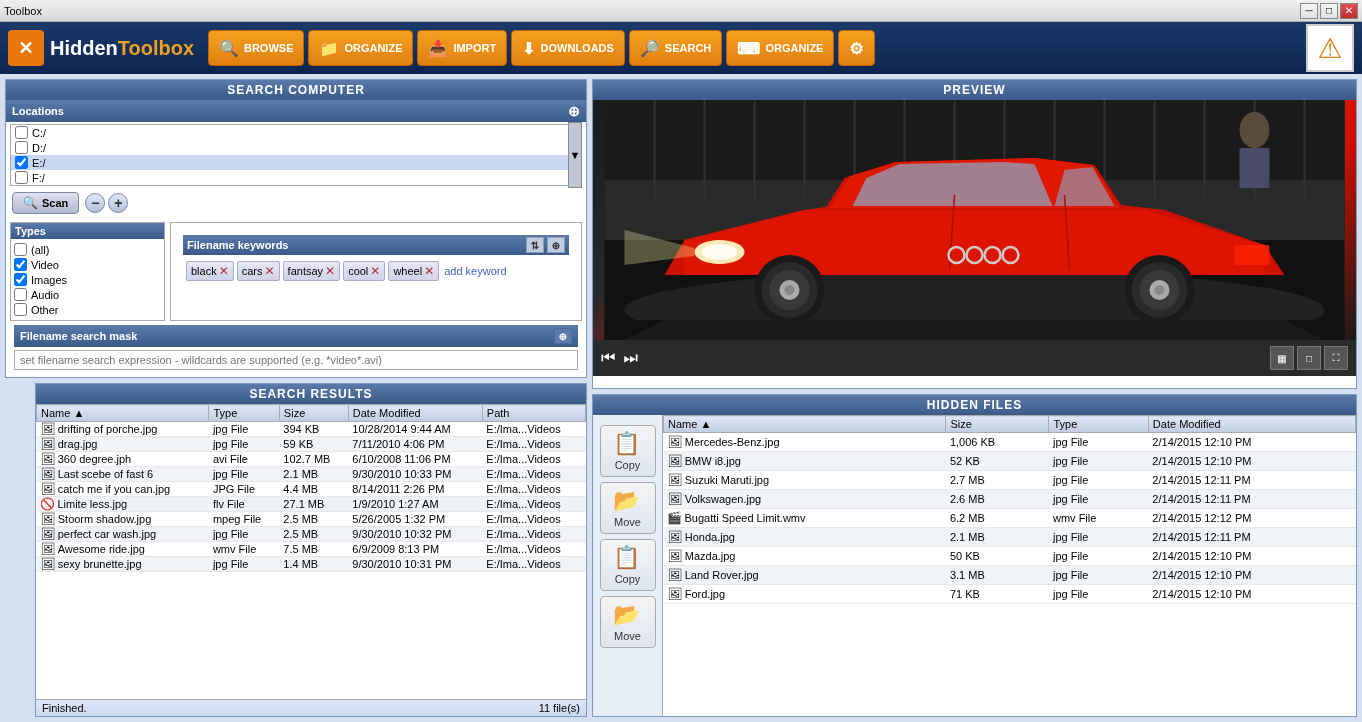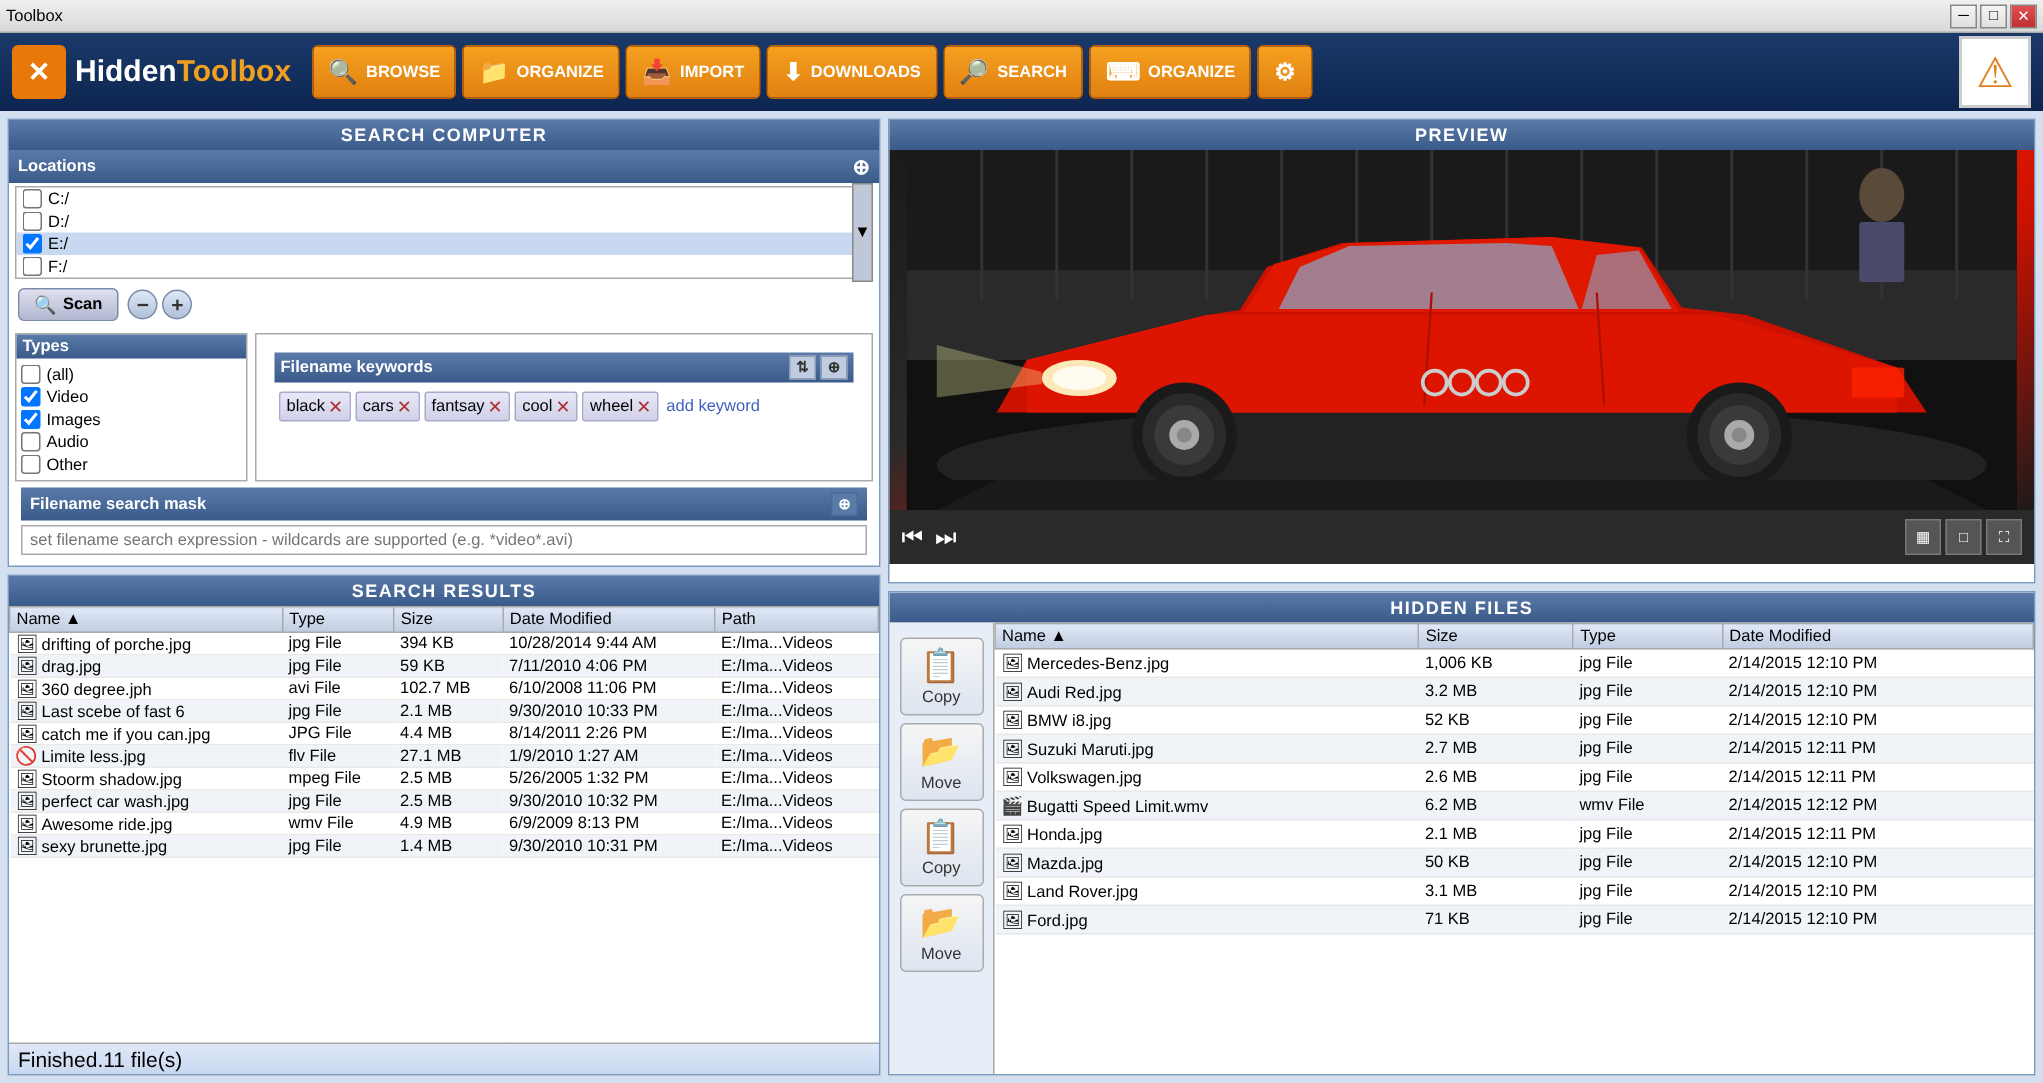--- a/index.html
+++ b/index.html
@@ -115,7 +115,7 @@
 
     
     .search-top { flex: 0 0 auto; }
-    .search-bottom { flex: 1; overflow: hidden; }
+    .search-bottom { flex: 1; overflow: hidden; margin-left: 30px; }
 
     
     .locations-bar {

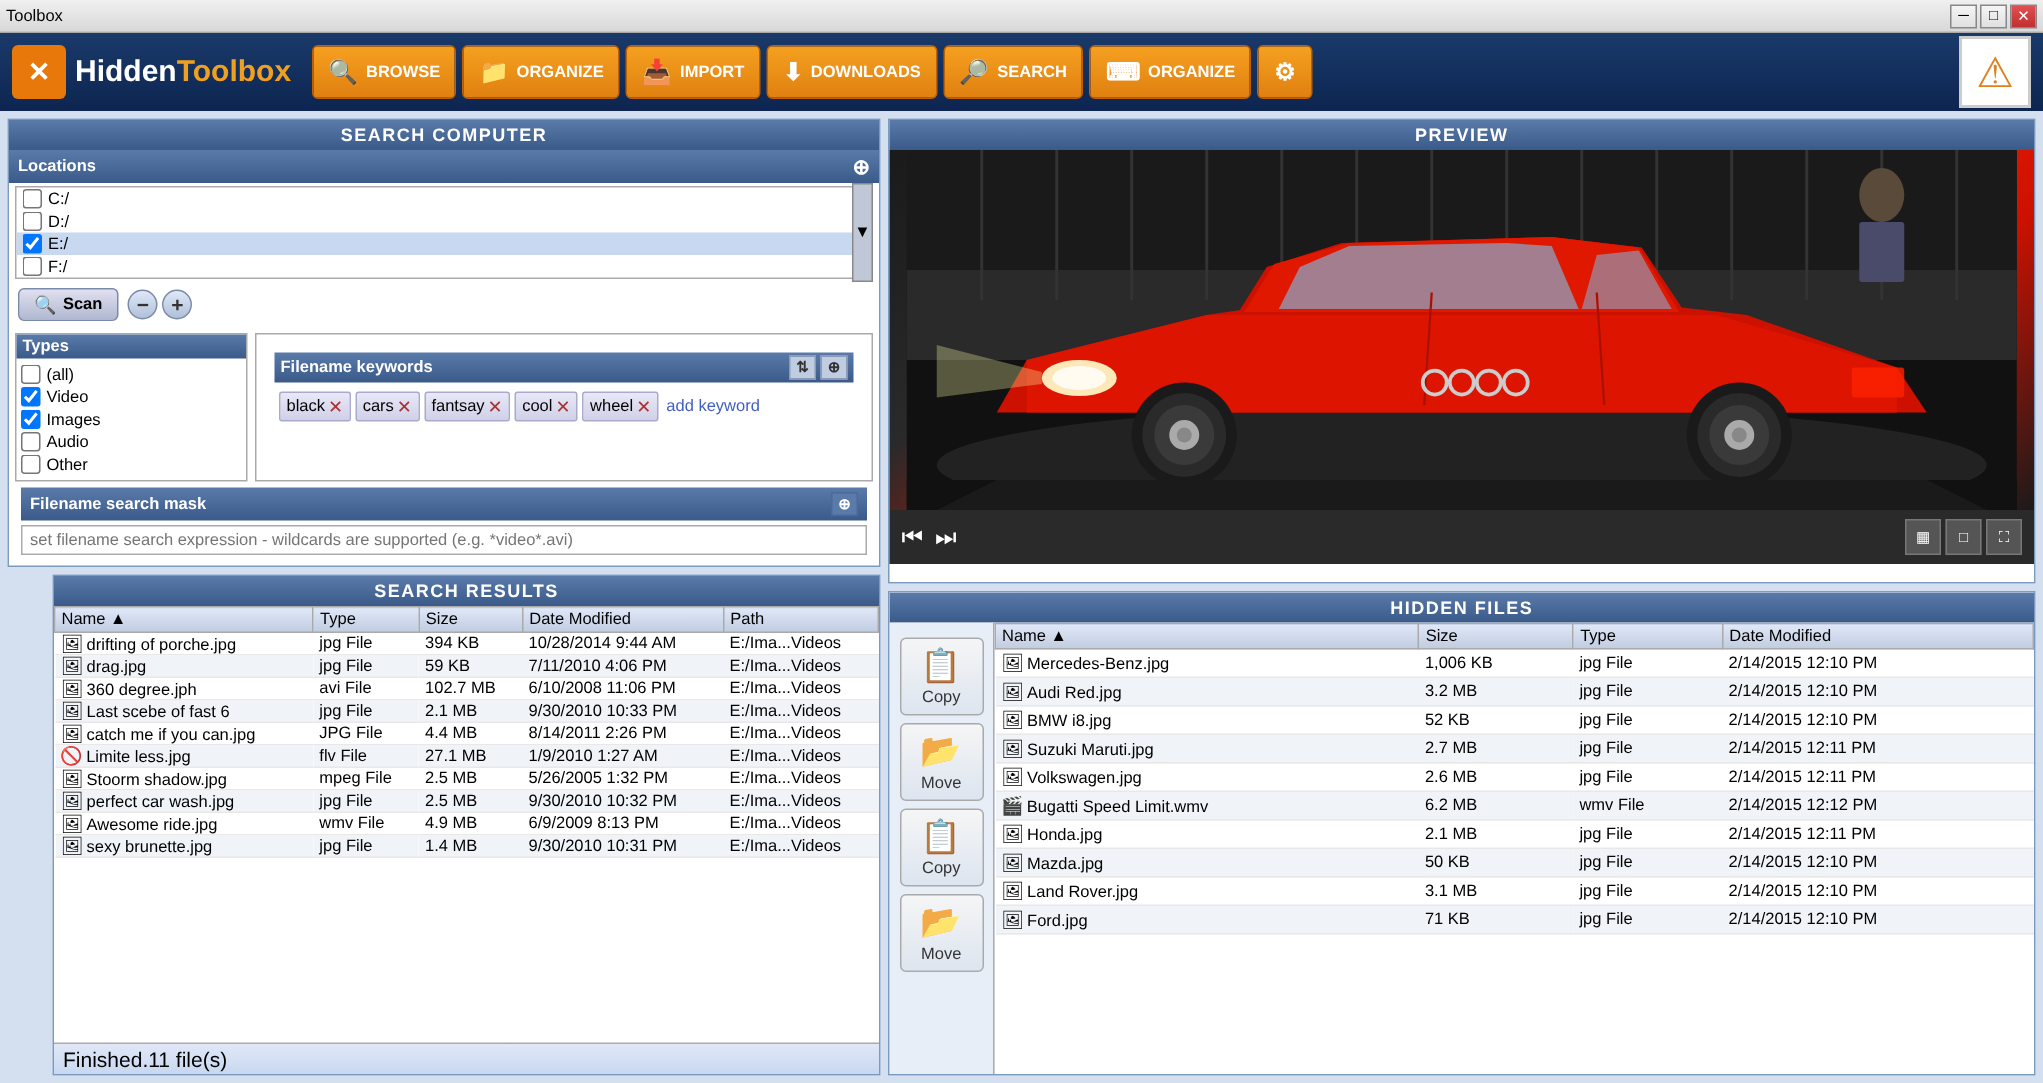--- a/index.html
+++ b/index.html
@@ -734,12 +734,6 @@
     <td>2/14/2015 12:10 PM</td>
   </tr>
                   <tr>
-    <td><span class="file-icon">🖼</span>Audi Red.jpg</td>
-    <td>3.2 MB</td>
-    <td>jpg File</td>
-    <td>2/14/2015 12:10 PM</td>
-  </tr>
-                  <tr>
     <td><span class="file-icon">🖼</span>BMW i8.jpg</td>
     <td>52 KB</td>
     <td>jpg File</td>

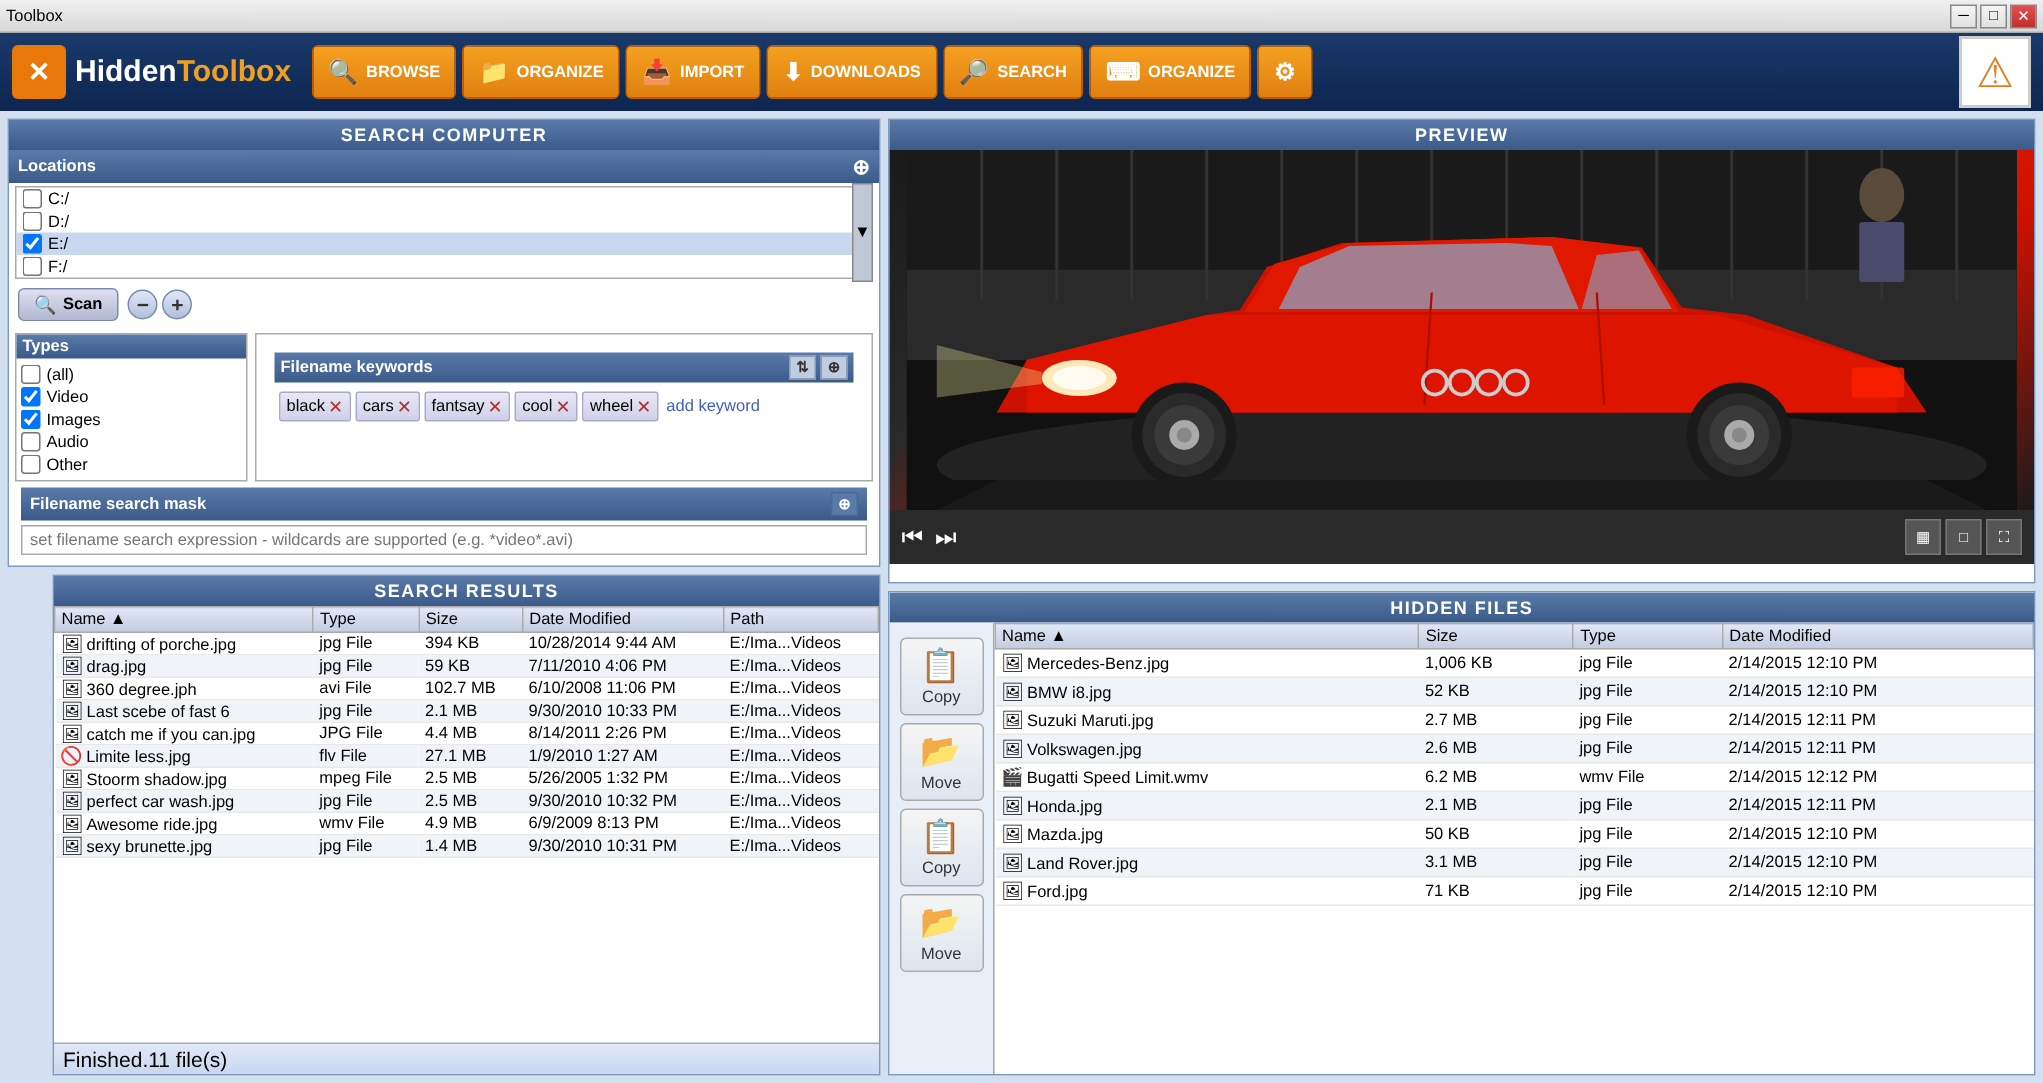--- a/index.html
+++ b/index.html
@@ -587,7 +587,7 @@
               <tr>
     <td><span class="file-icon">🖼</span>Awesome ride.jpg</td>
     <td>wmv File</td>
-    <td>4.9 MB</td>
+    <td>7.5 MB</td>
     <td>6/9/2009 8:13 PM</td>
     <td>E:/Ima...Videos</td>
   </tr>

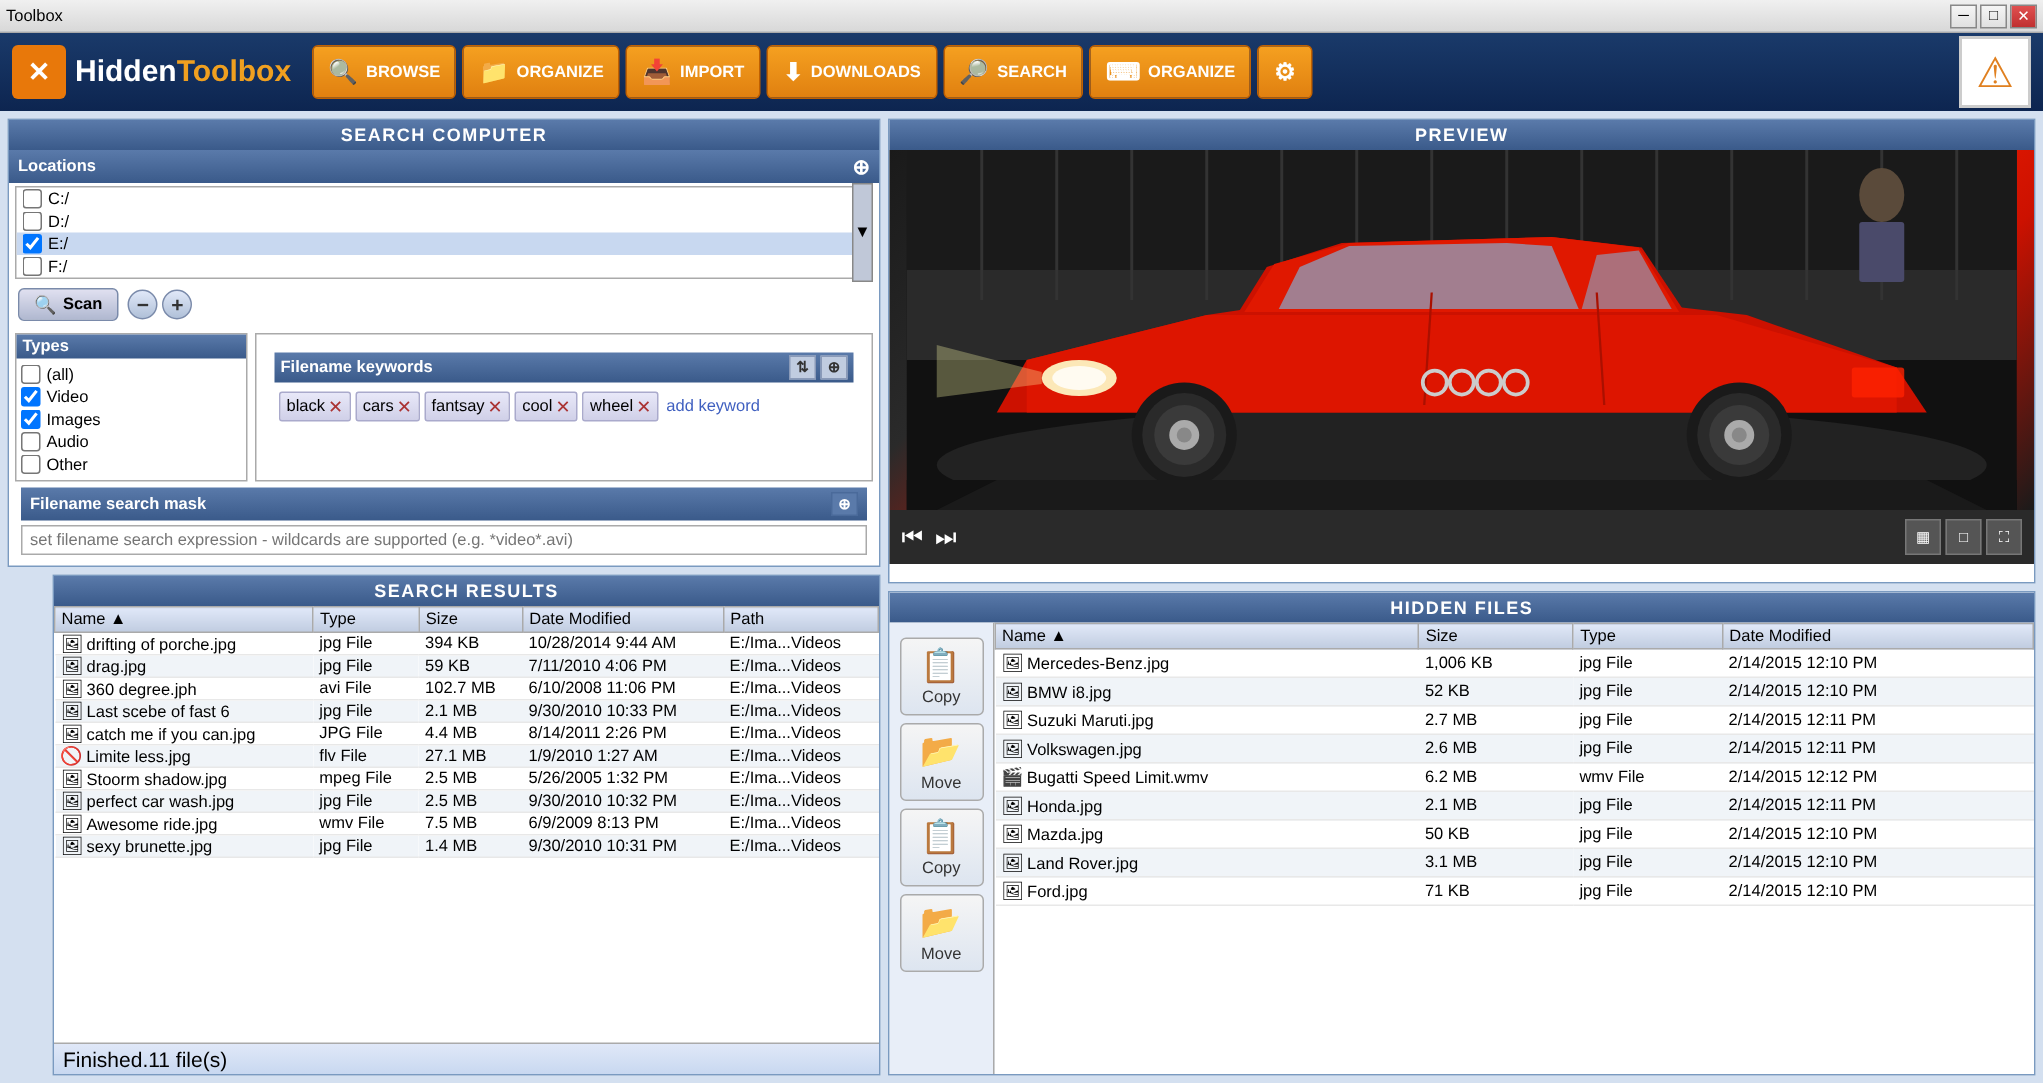--- a/index.html
+++ b/index.html
@@ -263,8 +263,8 @@
     .results-footer {
       background: linear-gradient(to bottom, #e0e8f8, #c8d8f0);
       padding: 2px 6px;
-      font-size: 14px;
-      display: flex; 
+      font-size: 11px;
+      display: flex; justify-content: space-between;
       border-top: 1px solid #aaa;
     }
 

